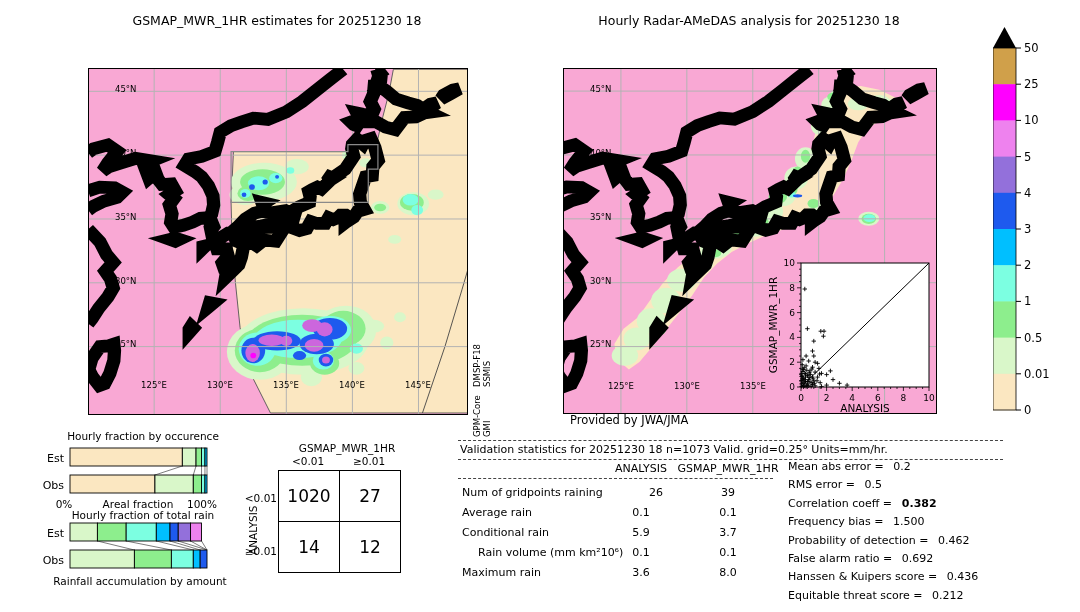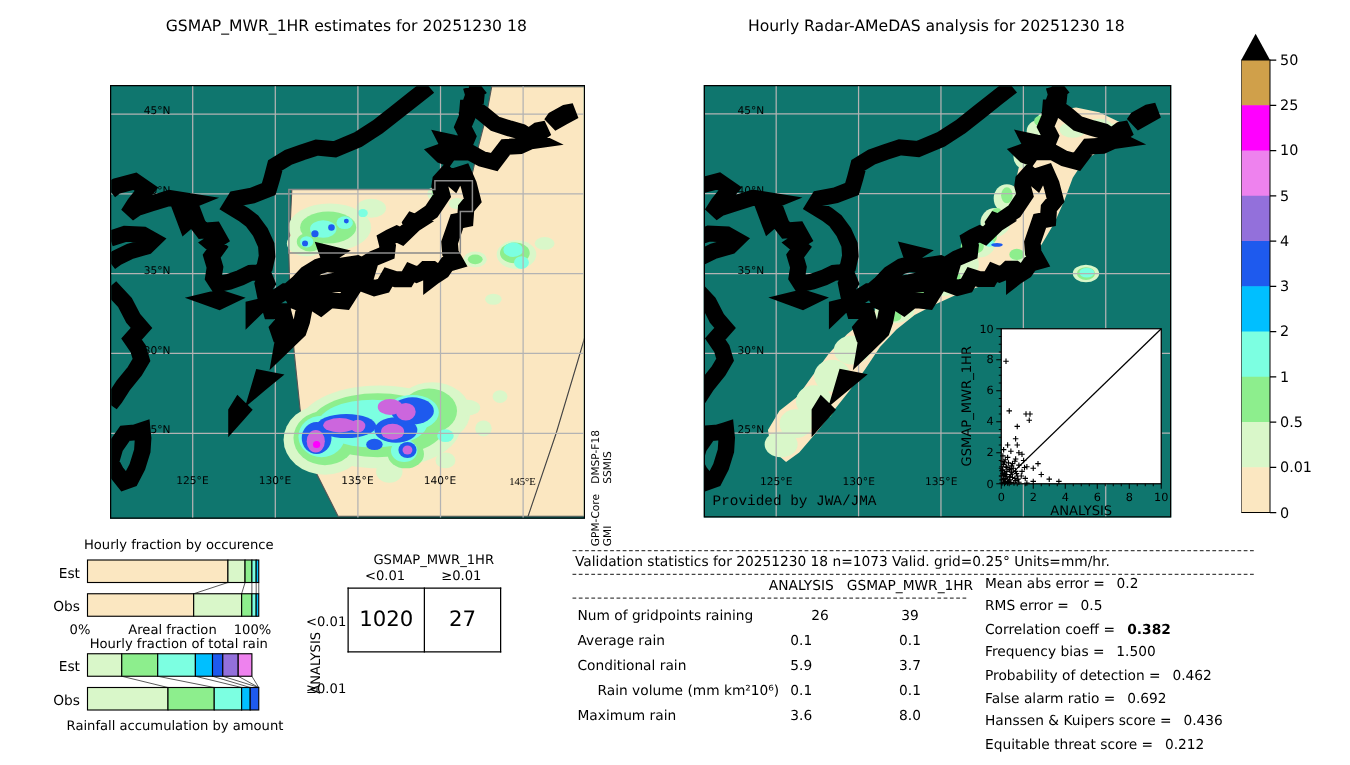--- a/index.html
+++ b/index.html
@@ -6,7 +6,7 @@
   .canvas{position:relative;width:1080px;height:612px;background:#fff;overflow:hidden;
           font-family:"DejaVu Sans","Liberation Sans",sans-serif;color:#000;}
   .abs{position:absolute;}
-  .map{position:absolute;border:1px solid #000;background:#0f766e;}
+  .map{position:absolute;border:1px solid #000;background:#f9a8d4;}
   .map svg{position:absolute;left:0;top:0;}
   .maptitle{position:absolute;text-align:center;font-size:12.5px;}
   .ticklab{position:absolute;font-size:8.5px;transform:translateX(-50%);white-space:nowrap;}

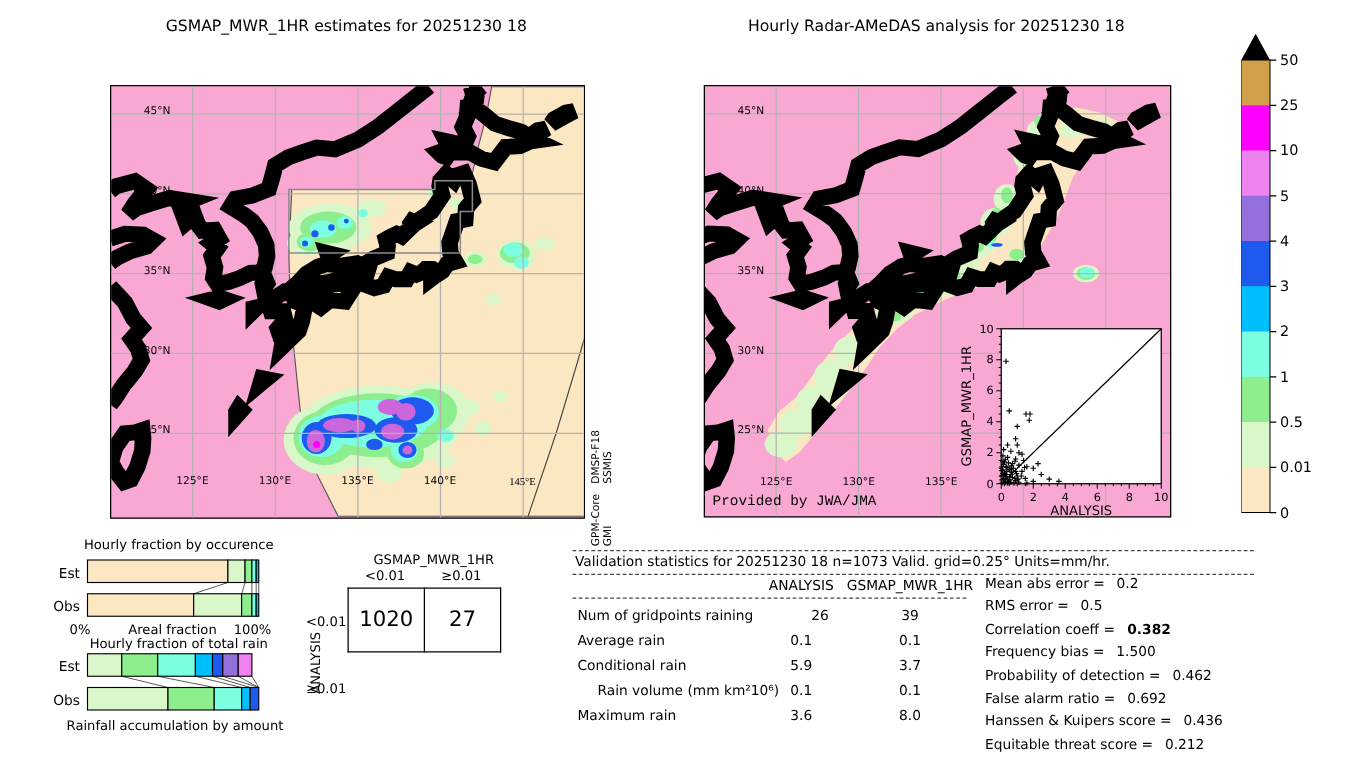--- a/index.html
+++ b/index.html
@@ -150,7 +150,7 @@
     <span class="ticklab" style="left:131px;top:311px;">130°E</span>
     <span class="ticklab" style="left:197px;top:311px;">135°E</span>
     <span class="ticklab" style="left:263px;top:311px;">140°E</span>
-    <span class="ticklab" style="left:329px;top:311px;font-family:Liberation Serif, serif;">145°E</span>
+    <span class="ticklab" style="left:329px;top:311px;">145°E</span>
   </div>
 
   <div class="satlab" style="left:472px;top:387px;">

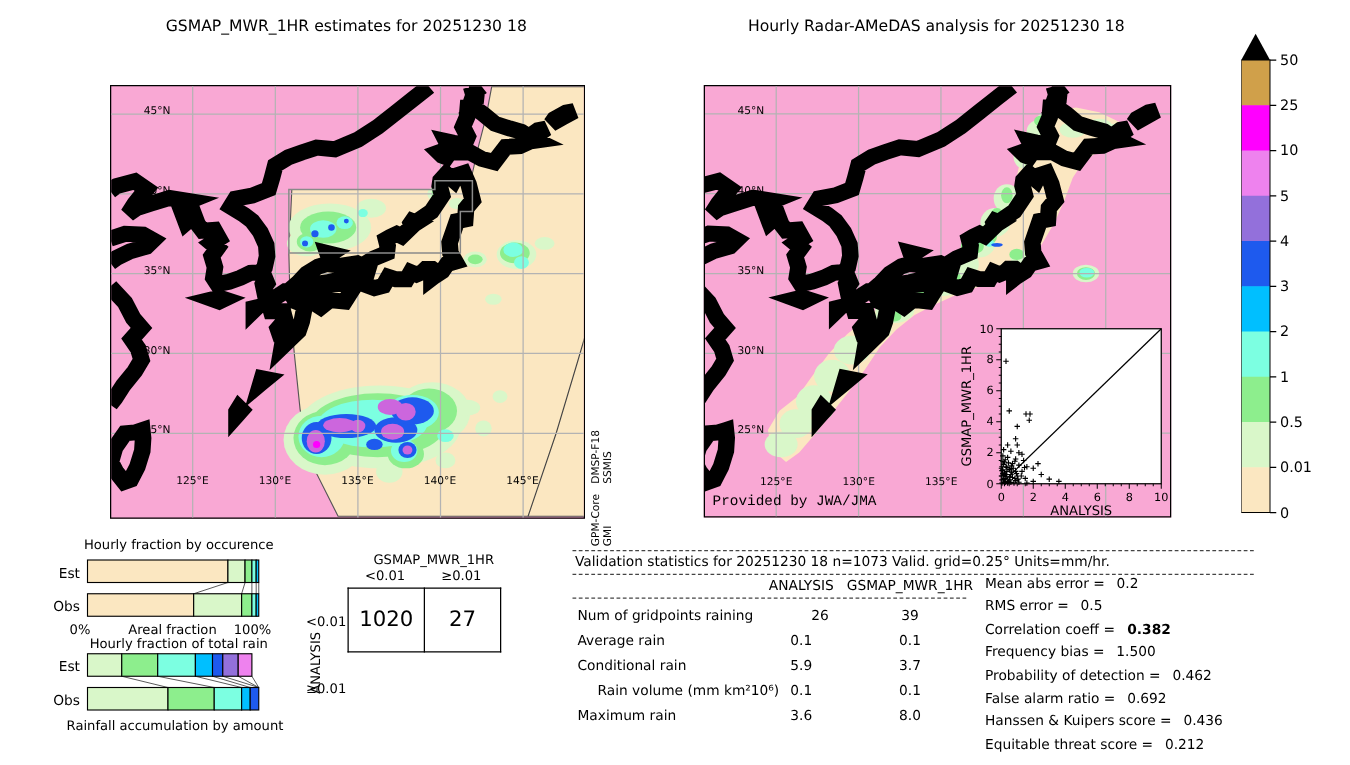--- a/index.html
+++ b/index.html
@@ -227,7 +227,7 @@
     <span class="ticklab" style="left:57px;top:312px;">125°E</span>
     <span class="ticklab" style="left:123px;top:312px;">130°E</span>
     <span class="ticklab" style="left:189px;top:312px;">135°E</span>
-    <div class="credit" style="left:6px;top:326px;font-family:Liberation Mono, monospace;">Provided by JWA/JMA</div>
+    <div class="credit" style="left:6px;top:344px;">Provided by JWA/JMA</div>
 
     <svg id="insetScatter" class="abs" style="left:203px;top:190px;" width="169" height="154">
         <rect x="34" y="4" width="128" height="124" fill="#fff" stroke="#000" stroke-width="1"></rect>

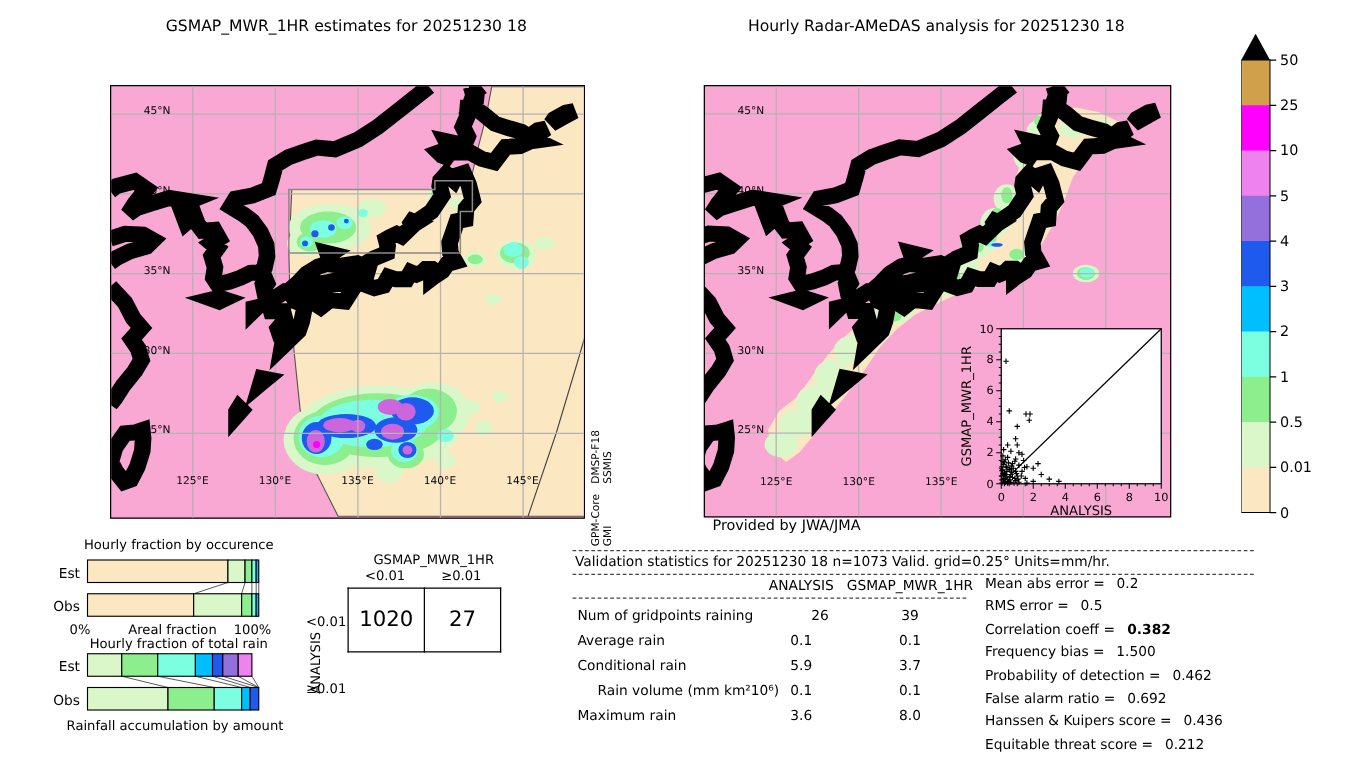--- a/index.html
+++ b/index.html
@@ -402,6 +402,10 @@
         <td>1020</td>
         <td>27</td>
       </tr>
+      <tr>
+        <td>14</td>
+        <td>12</td>
+      </tr>
     </tbody>
       </table>
   </div>

